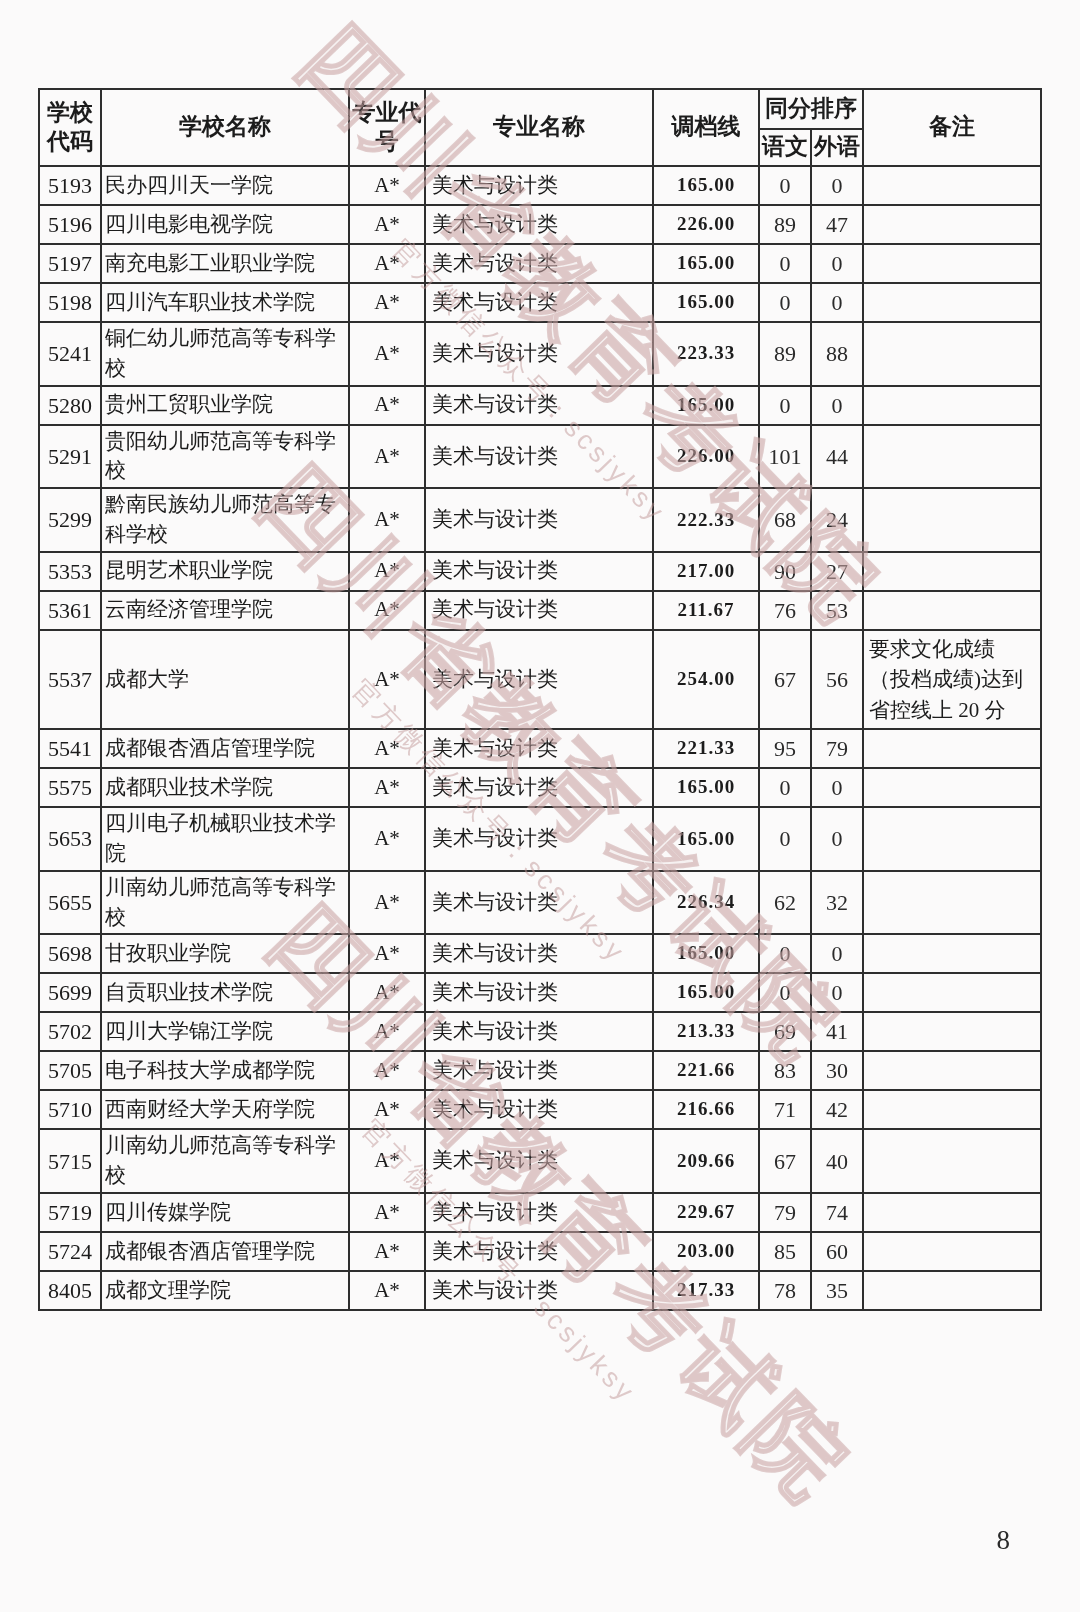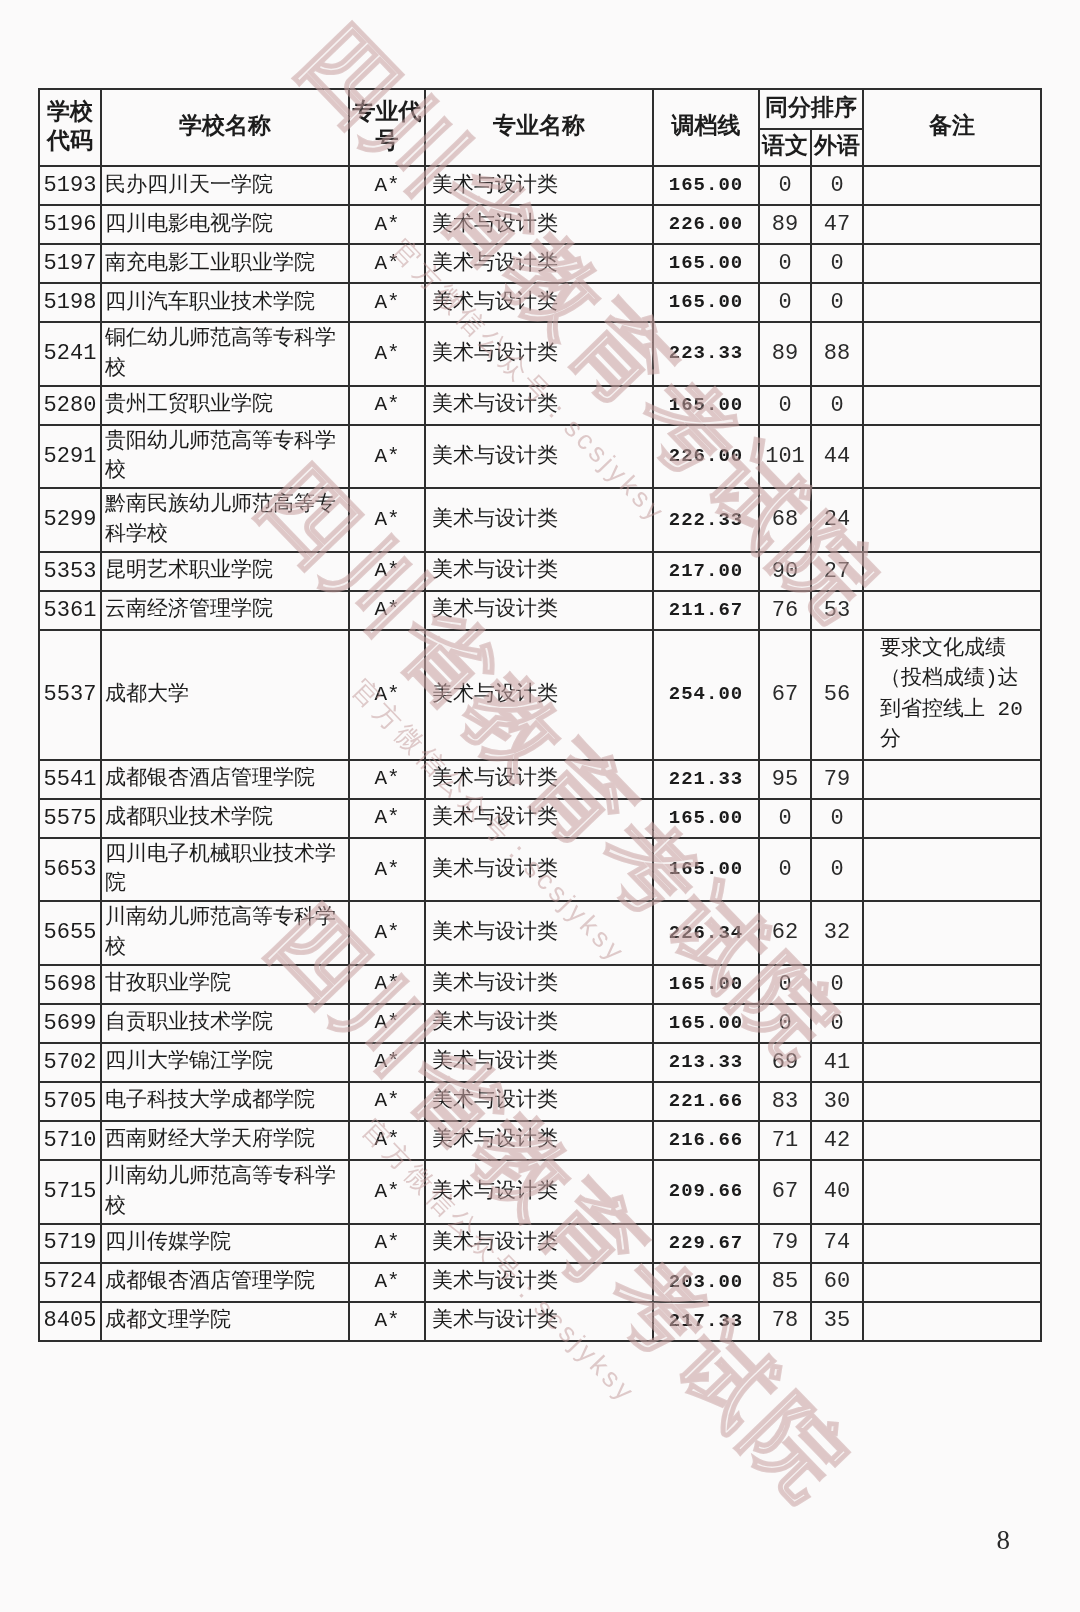--- a/index.html
+++ b/index.html
@@ -41,7 +41,6 @@
     position:absolute;left:38px;top:88px;width:1002px;
     border-collapse:collapse;table-layout:fixed;
     z-index:2;
-    font-family:Liberation Mono, monospace;
   }
   th,td{
     border:2px solid #2e2e2e;

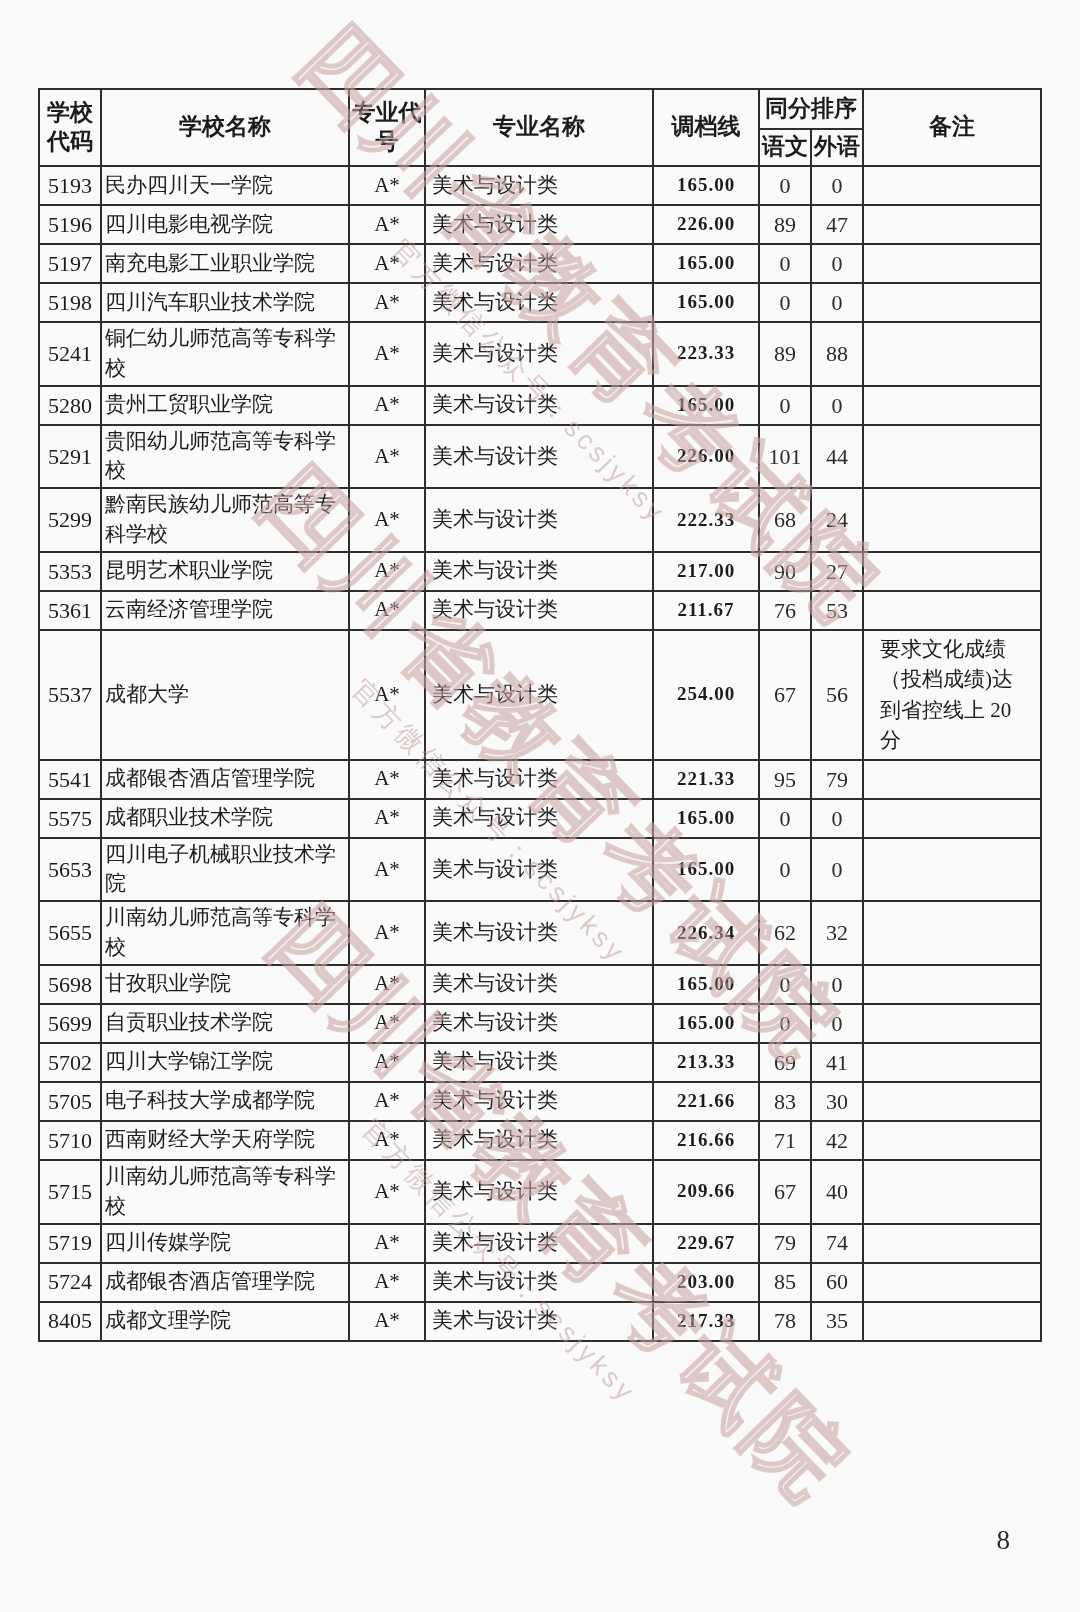--- a/index.html
+++ b/index.html
@@ -61,7 +61,7 @@
   .c-mname{text-align:left;padding-left:6px;}
   .c-line{text-align:center;font-size:19px;font-weight:bold;letter-spacing:1px;}
   .c-num{text-align:center;font-size:22px;color:#2a2a2a;}
-  .c-remark{text-align:left;padding:3px 16px;font-size:21px;line-height:1.45;}
+  .c-remark{text-align:left;padding:3px 5px;font-size:21px;line-height:1.45;}
 
   
   .page-num{

